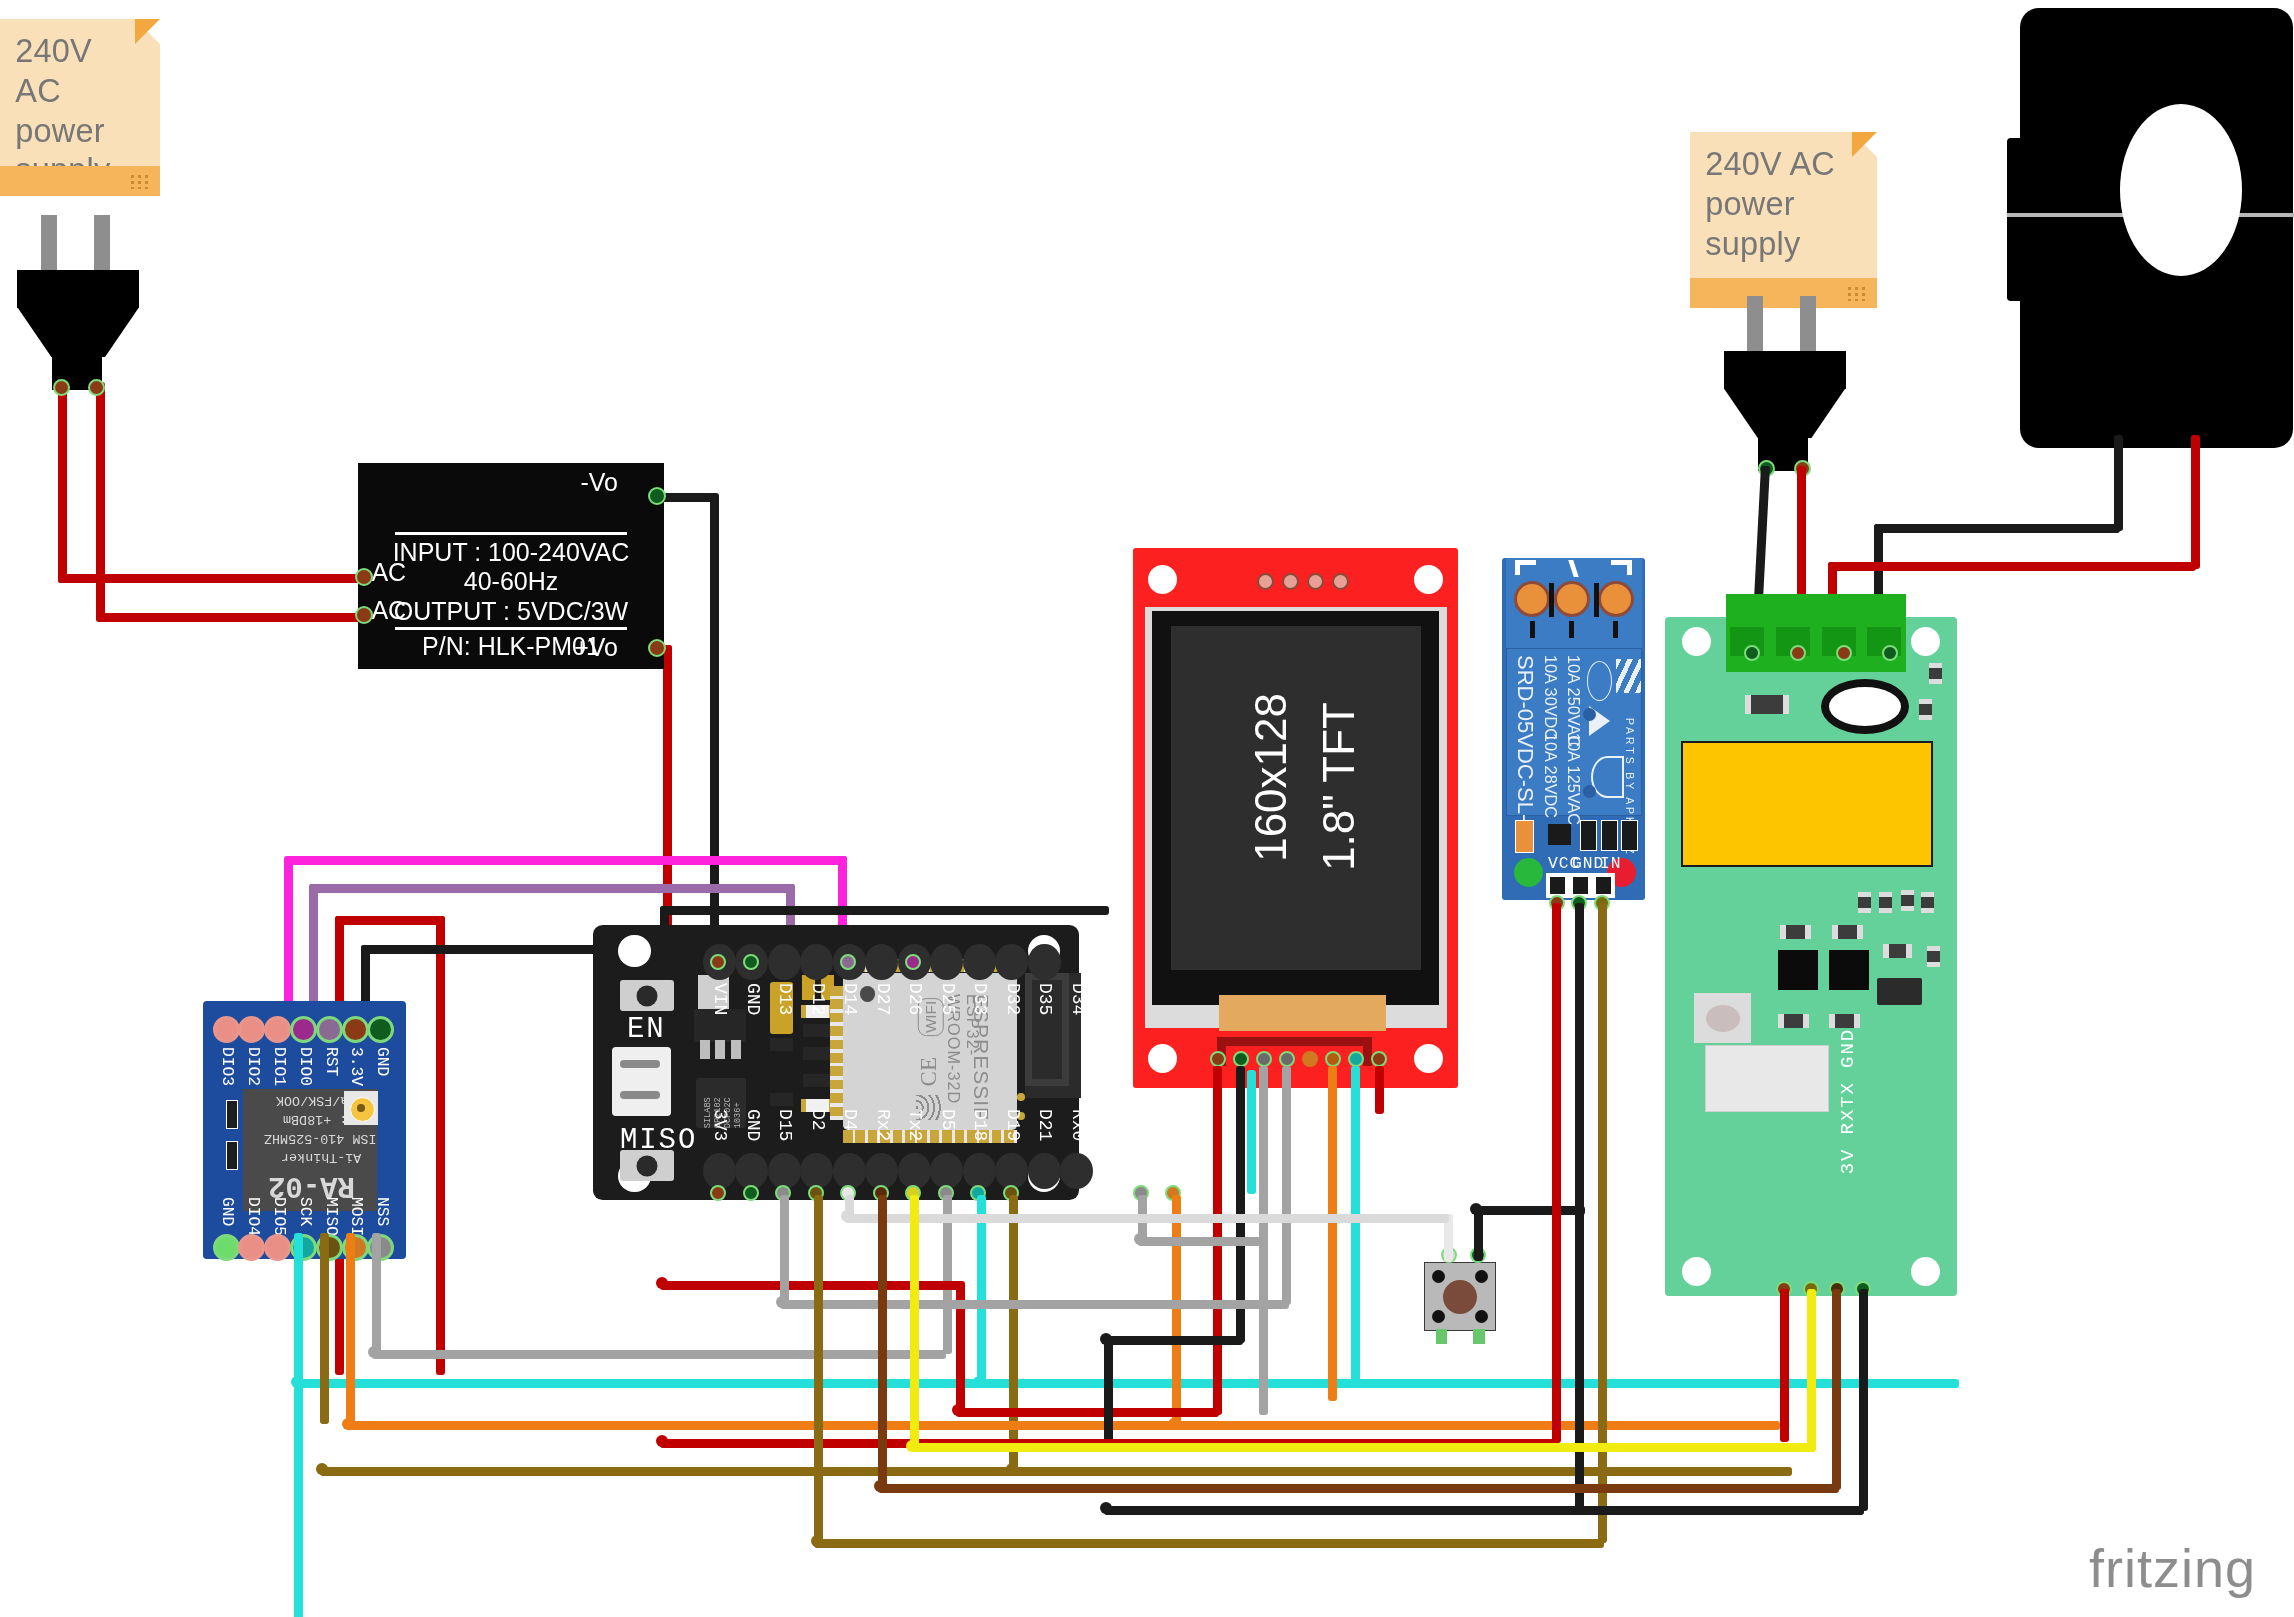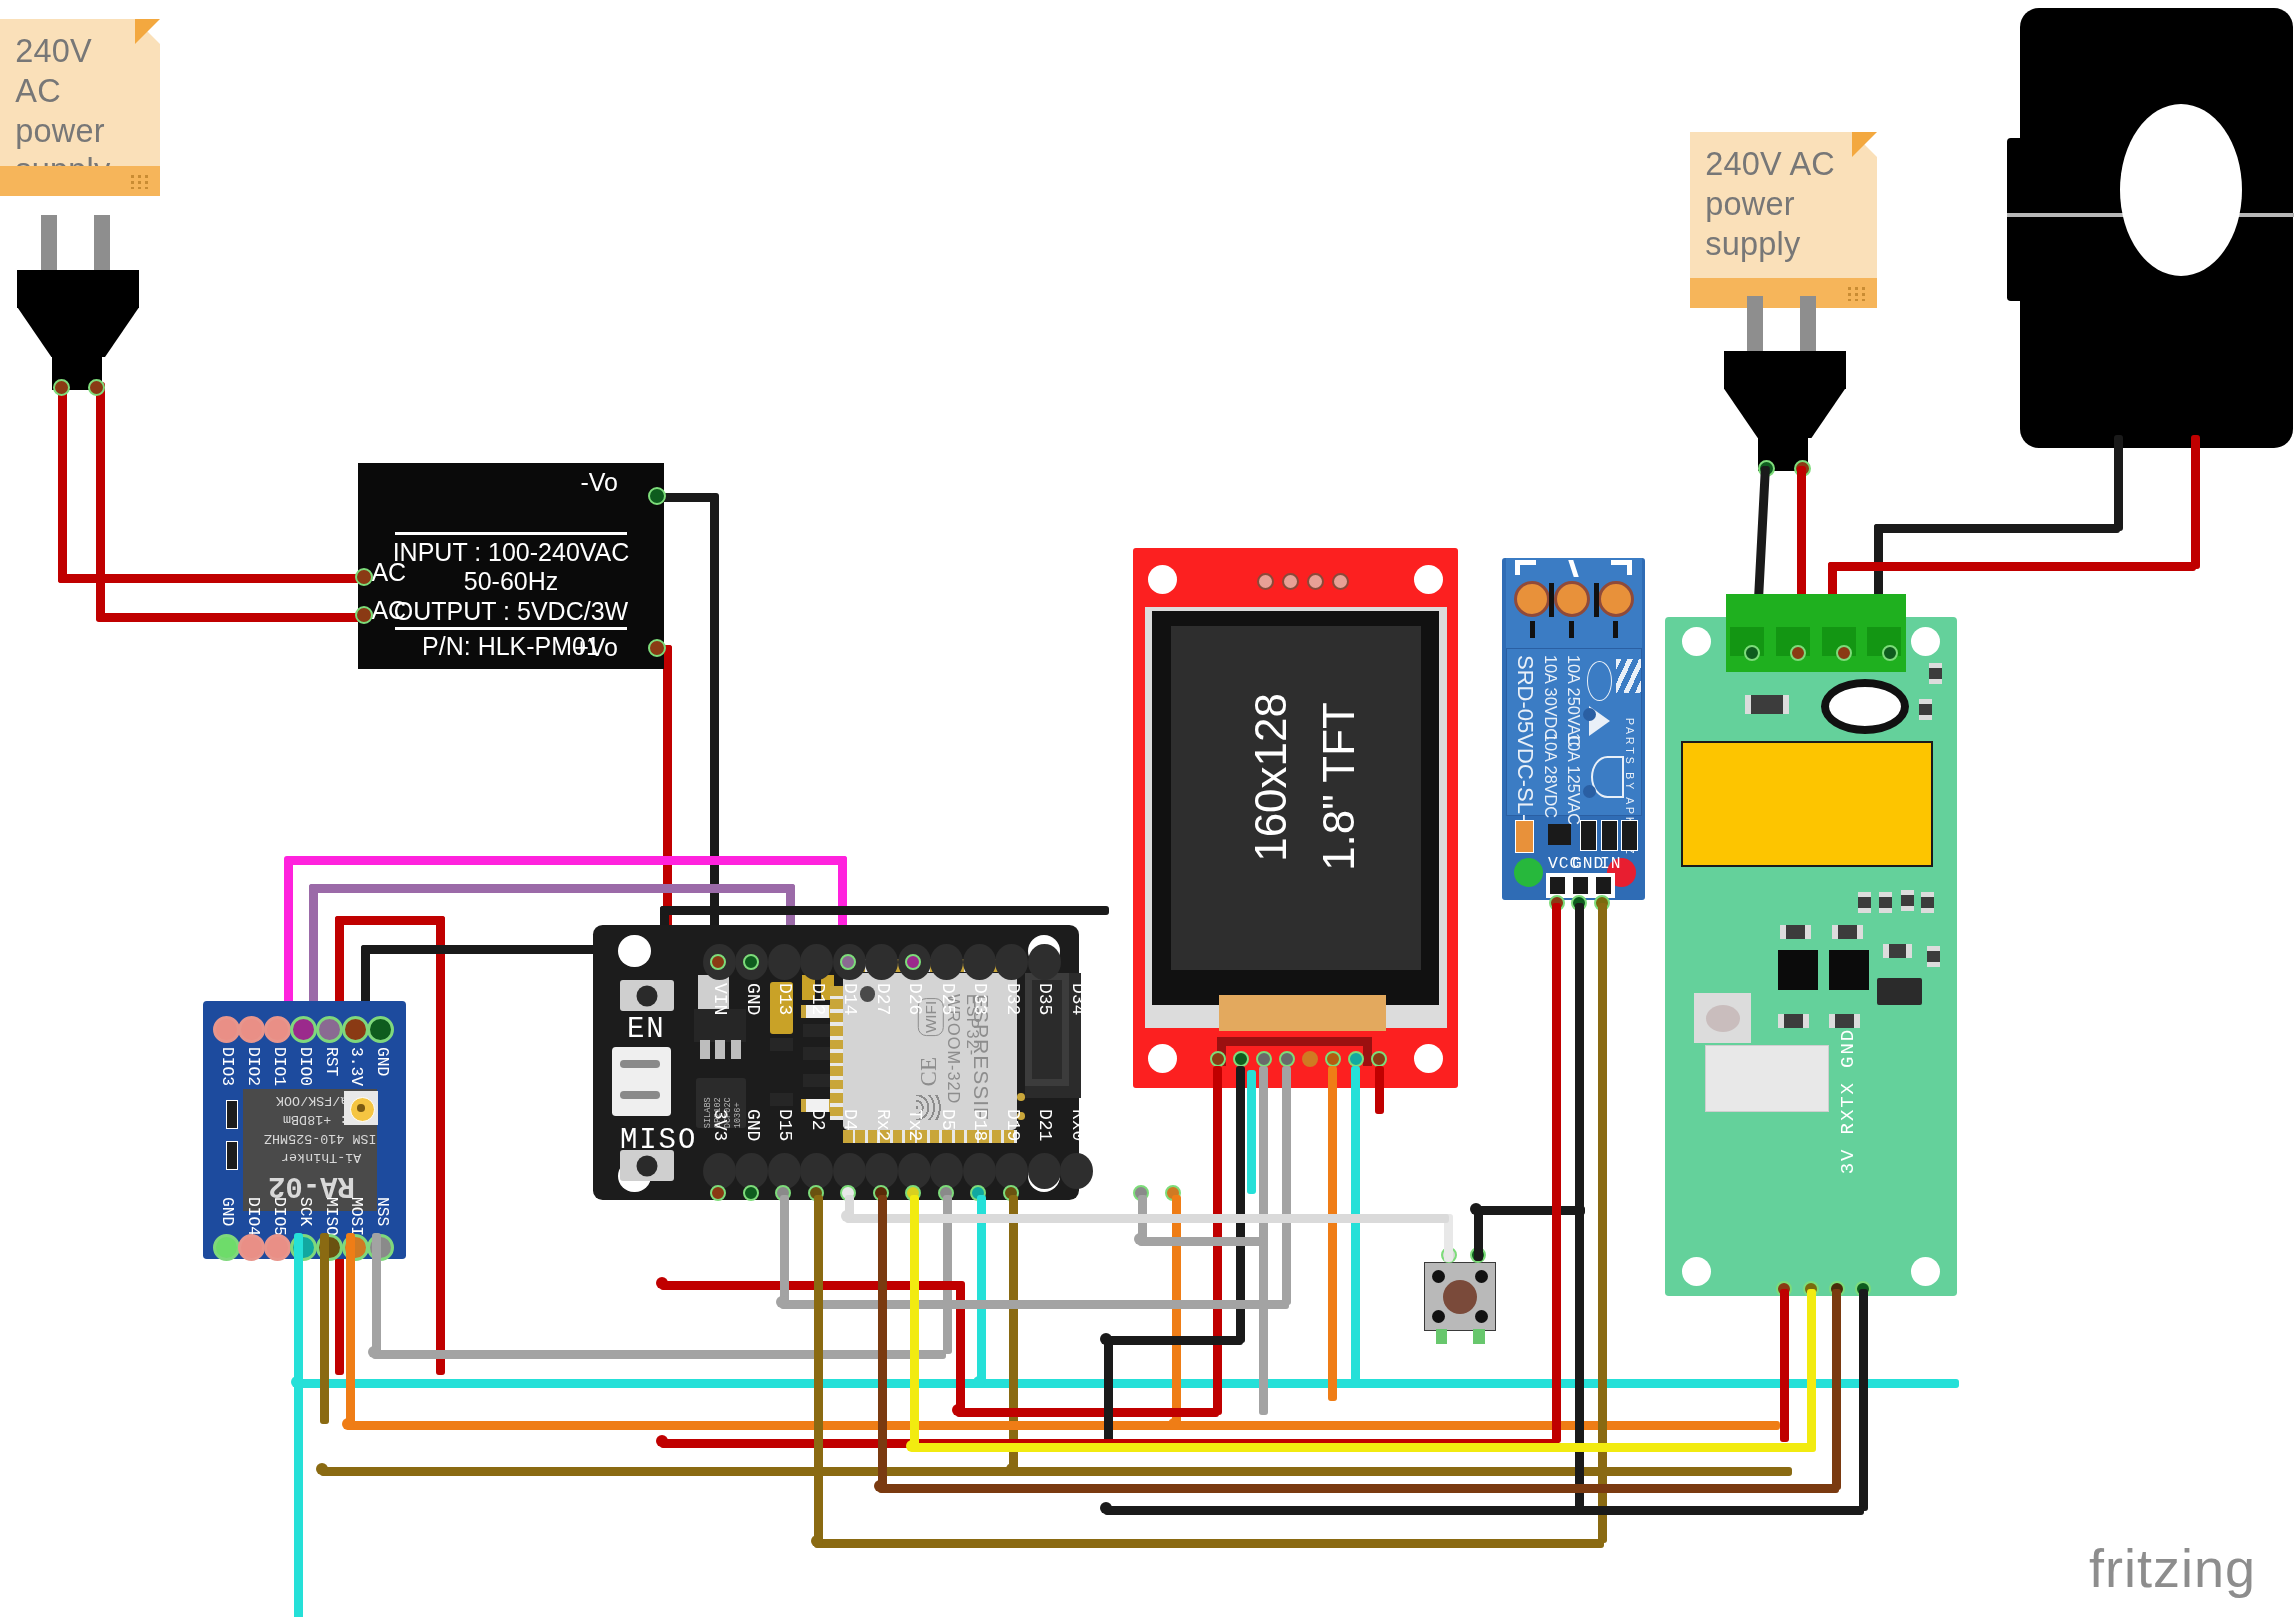--- a/index.html
+++ b/index.html
@@ -196,7 +196,7 @@
   <div class="hilink" style="left:358px;top:463px;width:306px;height:206px;">
     <div class="hl-line" style="top:69px;"></div>
     <div class="hl-txt" style="top:75px;">INPUT : 100-240VAC</div>
-    <div class="hl-txt" style="top:104px;">50-60Hz</div>
+    <div class="hl-txt" style="top:104px;">40-60Hz</div>
     <div class="hl-txt" style="top:134px;">OUTPUT : 5VDC/3W</div>
     <div class="hl-line" style="top:164px;"></div>
     <div class="hl-txt" style="top:169px;">P/N: HLK-PM01</div>

